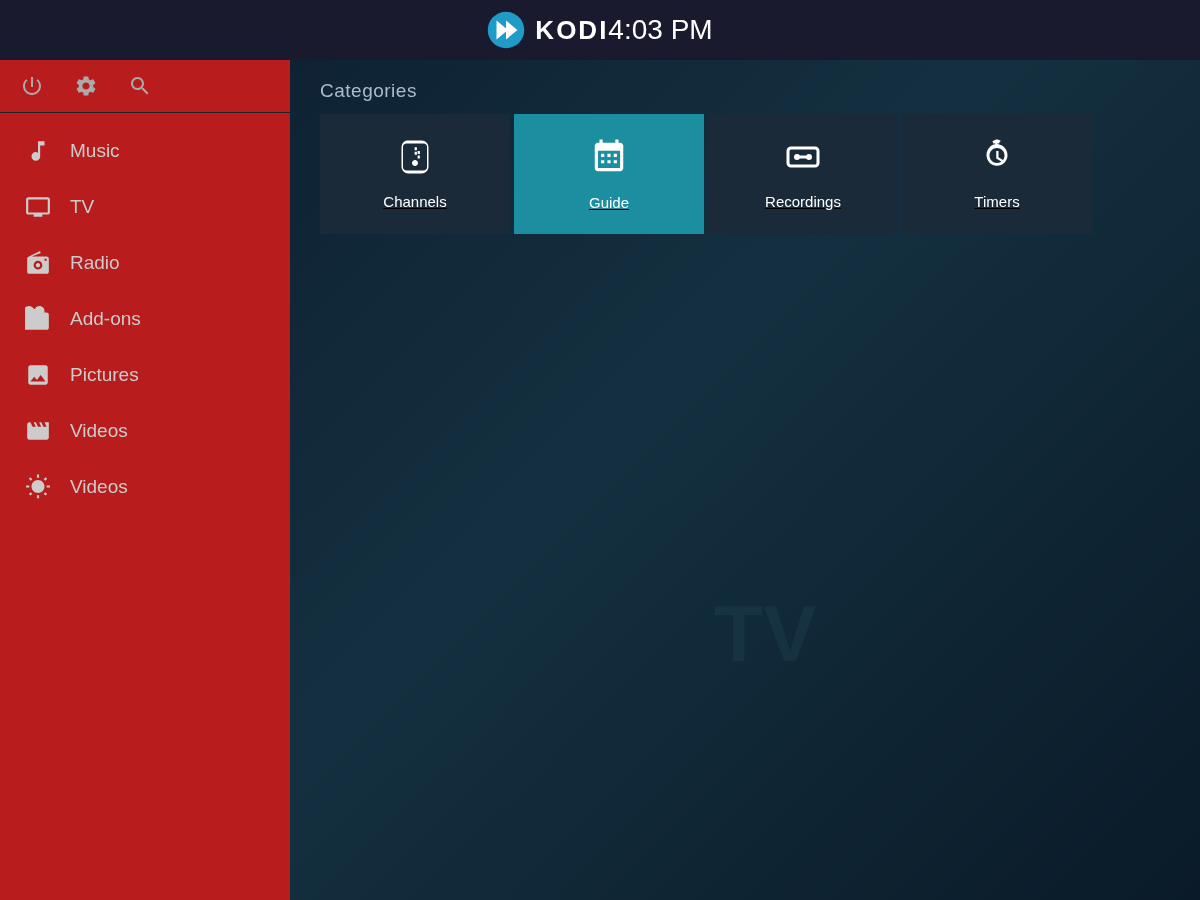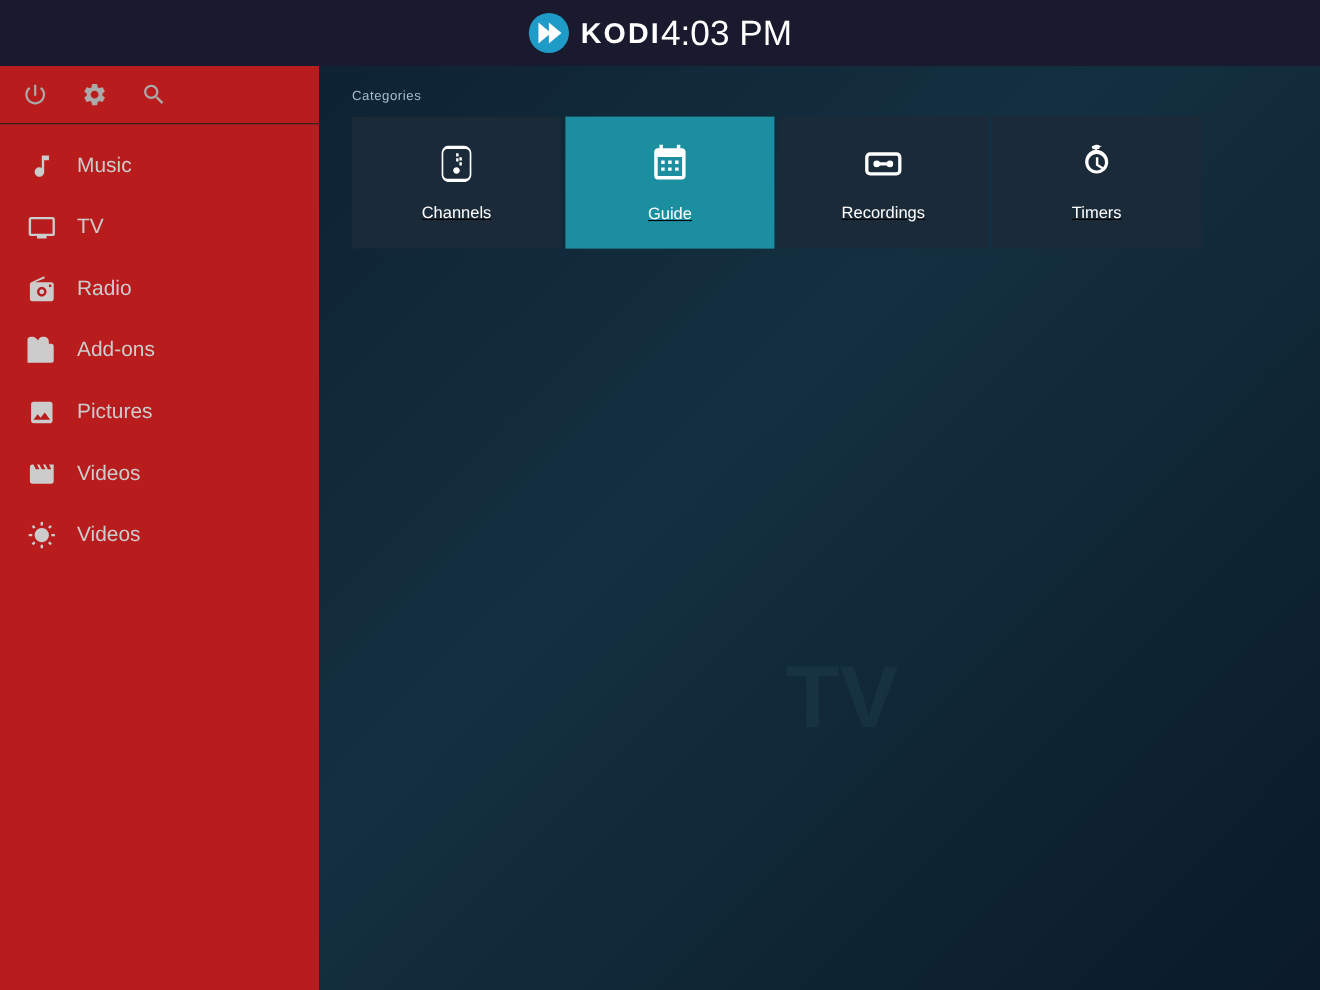--- a/index.html
+++ b/index.html
@@ -40,7 +40,7 @@
     }
     .clock {
       color: #ffffff;
-      font-size: 32px;
+      font-size: 28px;
       font-weight: 300;
     }
 

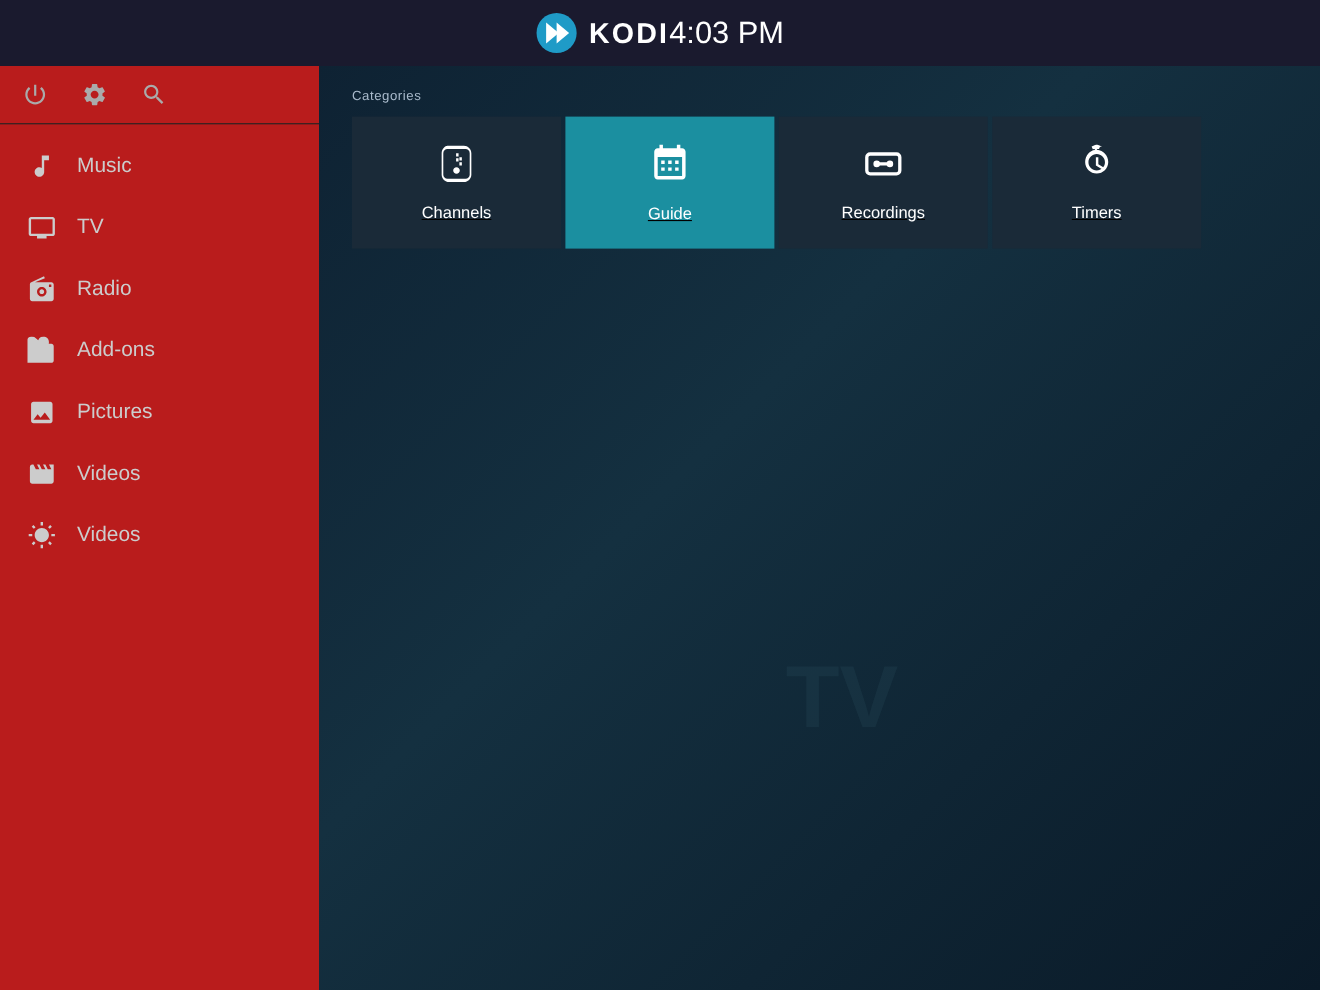--- a/index.html
+++ b/index.html
@@ -120,7 +120,7 @@
 
     .categories-label {
       color: #aabbcc;
-      font-size: 12px;
+      font-size: 19px;
       padding: 0 12px 12px 30px;
       letter-spacing: 0.5px;
     }

